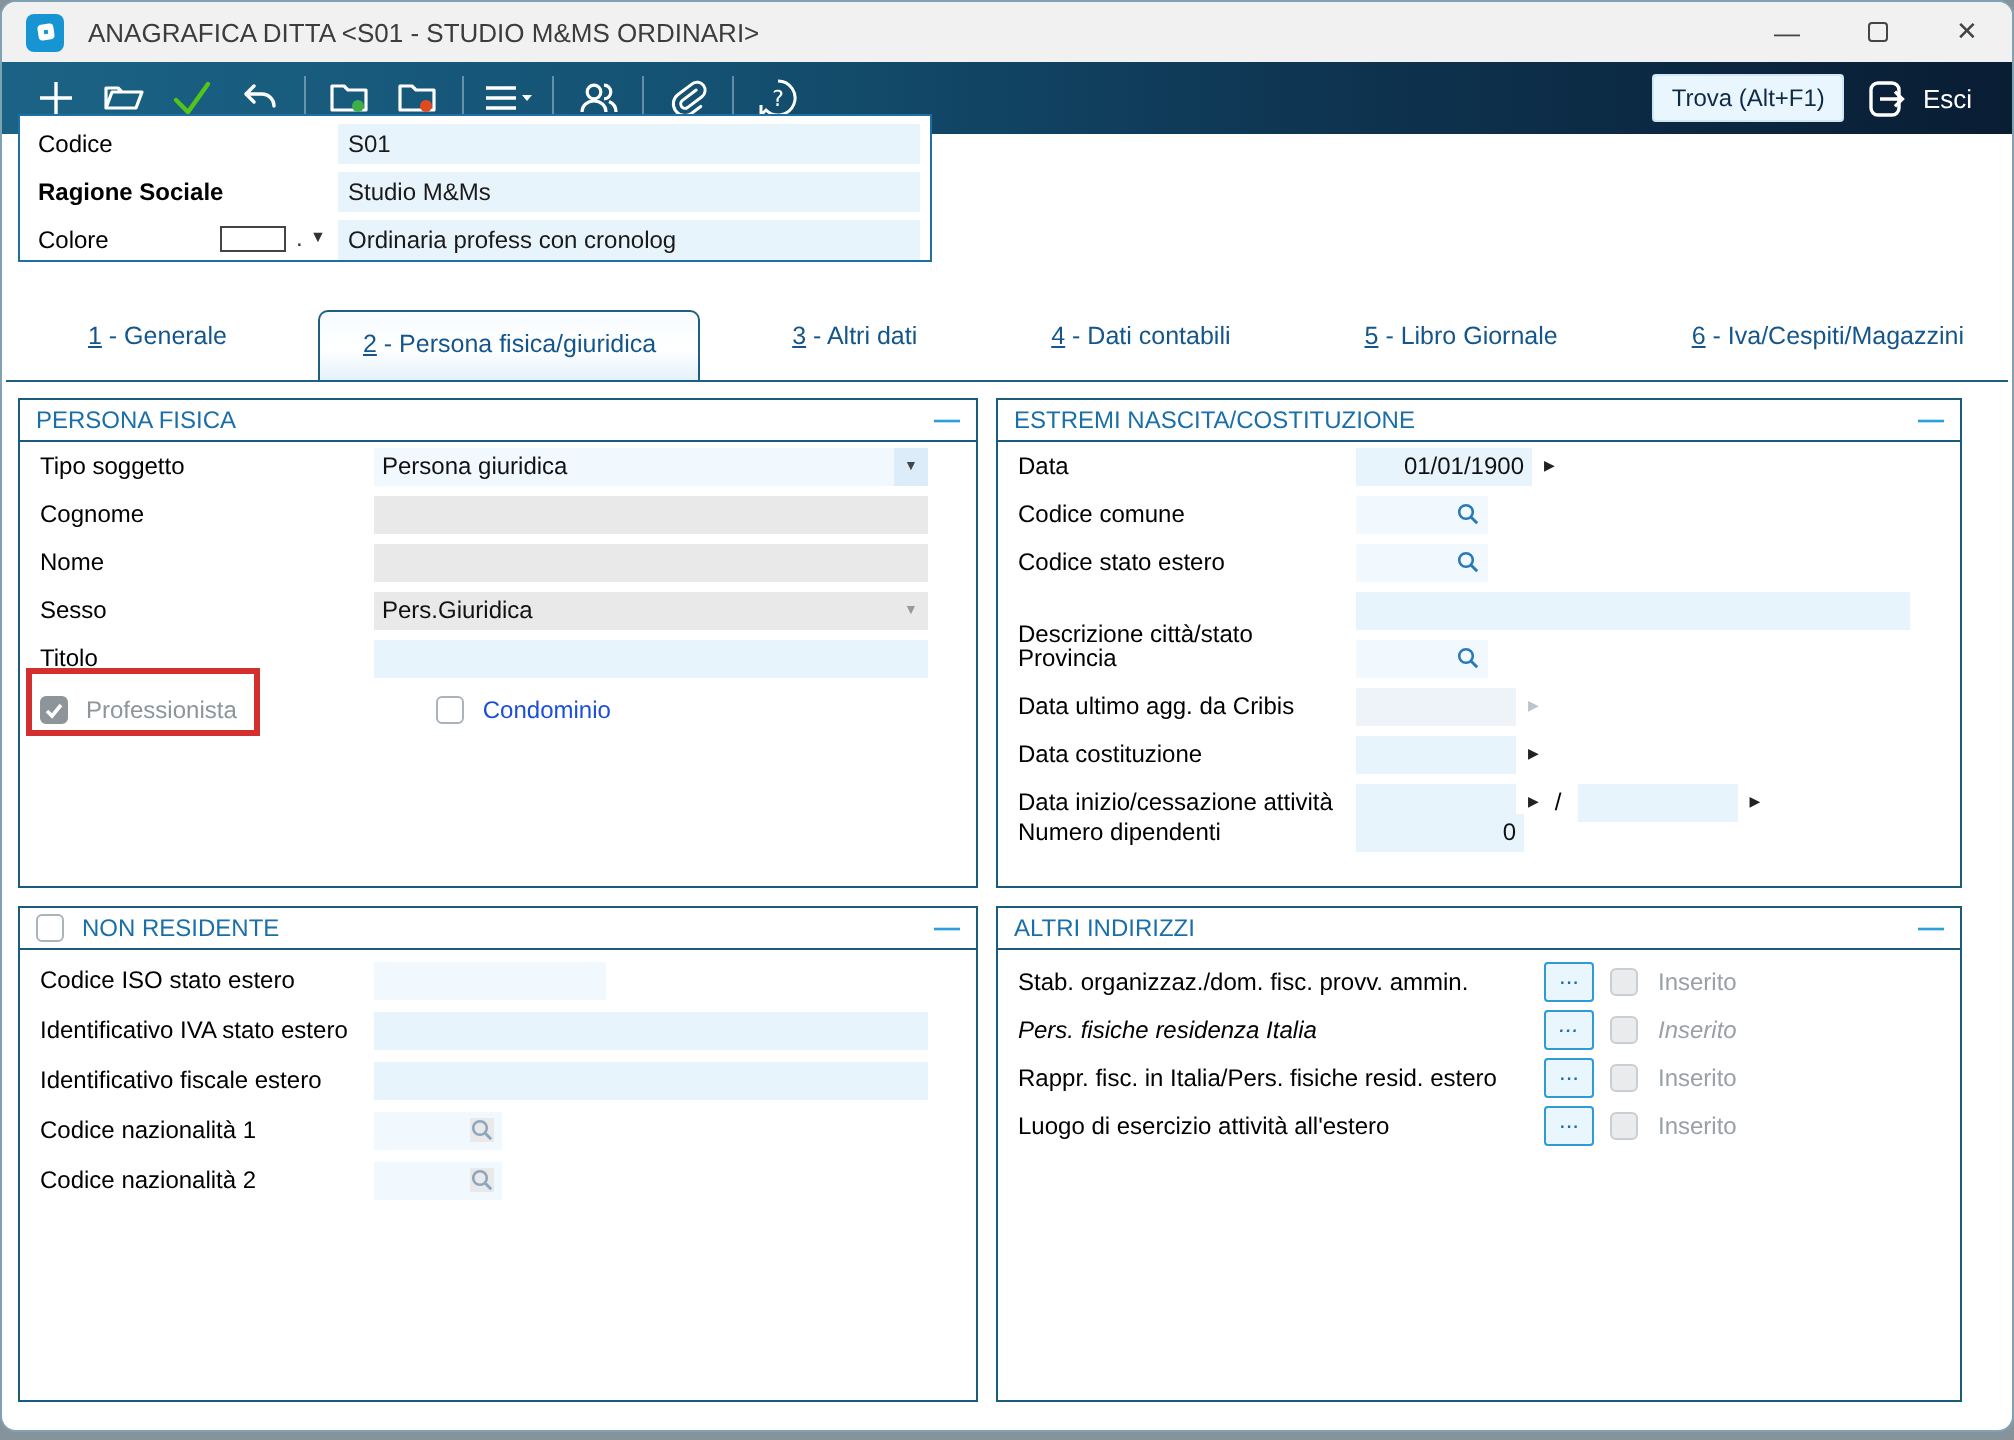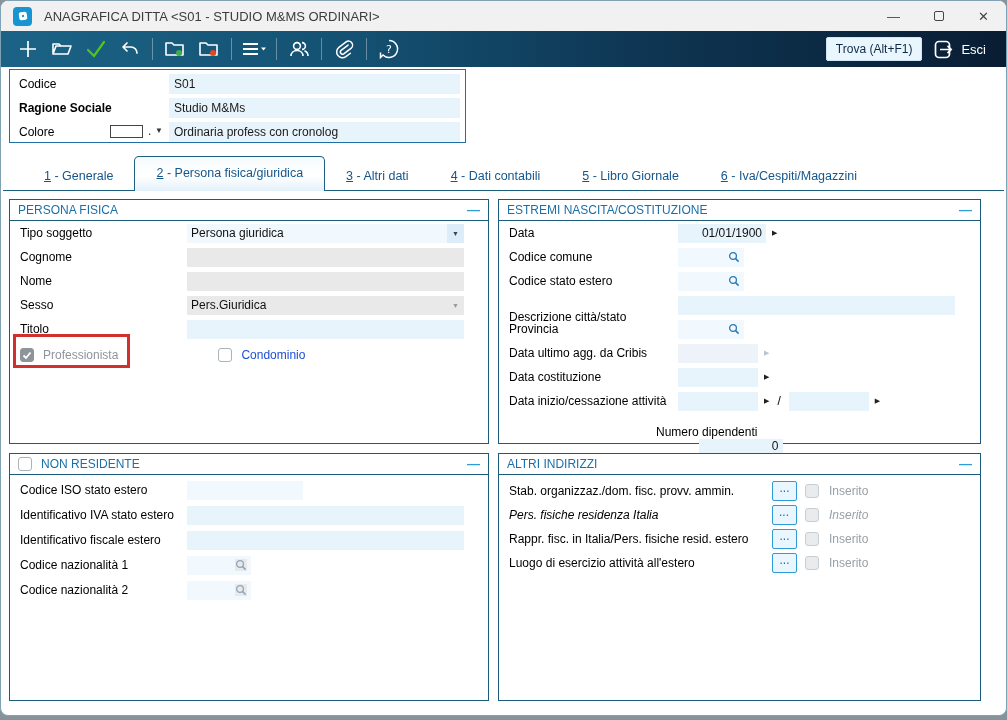--- a/index.html
+++ b/index.html
@@ -31,7 +31,7 @@
   .exit { display:flex; align-items:center; gap:6px; color:#fff; font-size:13px; margin:0 10px 0 12px; }
 
   
-  .headerbox { position:absolute; left:8px; top:68px; width:457px; height:74px;
+  .headerbox { position:absolute; left:8px; top:56px; width:457px; height:74px;
                border:1px solid #1d6fa5; background:#fff; padding-top:2px; }
   .hrow { position:relative; height:23px; margin:1px 3px; }
   .hrow .hlbl { position:absolute; left:6px; top:4px; font-size:12px; color:#000; }

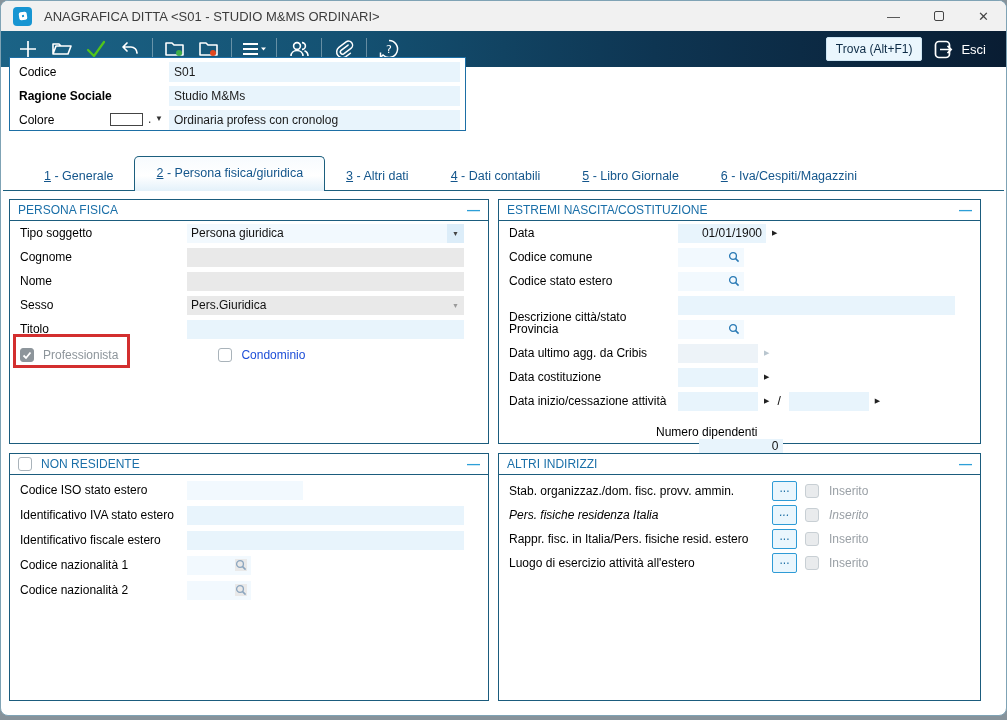--- a/index.html
+++ b/index.html
@@ -44,7 +44,7 @@
 
   
   .tabstrip { position:absolute; left:2px; right:2px; top:154px; height:36px; display:flex;
-              align-items:flex-end; border-bottom:1px solid #1c5f7e; padding-left:20px; }
+              align-items:flex-start; border-bottom:1px solid #1c5f7e; padding-left:20px;gap:25px; }
   .tab { height:27px; line-height:27px; padding:0 21px; font-size:12.5px; color:#14568c; white-space:nowrap; }
   .tab .u { text-decoration:underline; }
   .tab.active { height:35px; line-height:33px; background:linear-gradient(#f7fbfe 0%,#ffffff 55%,#e3f1fa 100%);

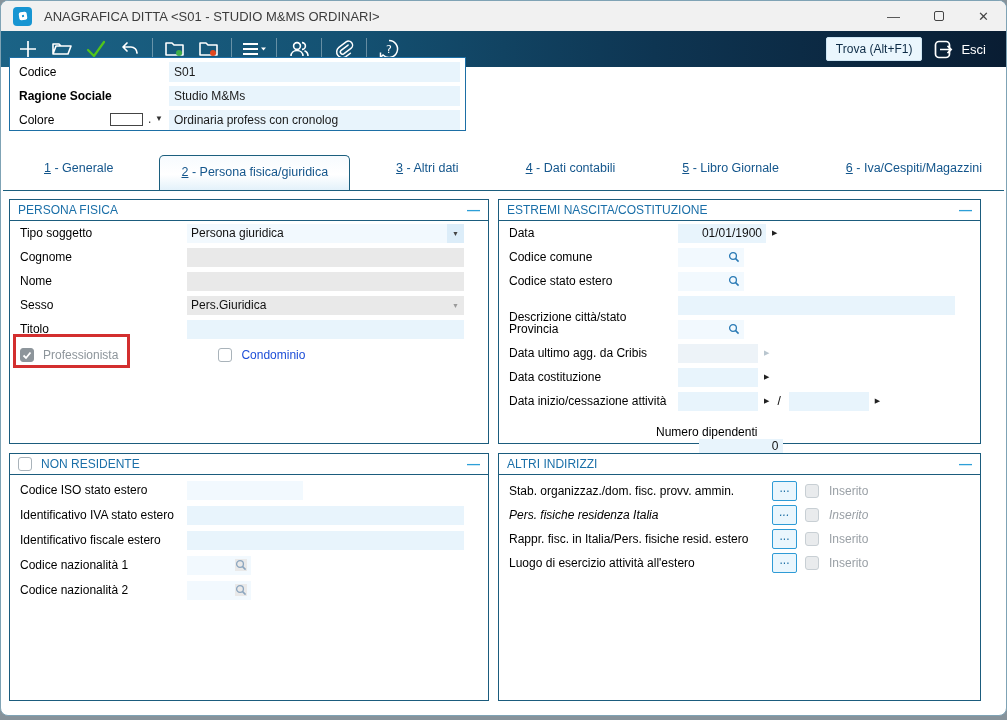--- a/index.html
+++ b/index.html
@@ -312,7 +312,7 @@
       <div class="fld blue" style="width:80px;"></div>
       <span class="arr">▶</span>
     </div>
-    <div class="prow" style="top:225px;flex-direction:column;">
+    <div class="prow" style="top:206px;">
       <span class="plbl" style="width:169px;">Numero dipendenti</span>
       <div class="fld blue" style="width:84px;justify-content:flex-end;">
         <span>0</span>

